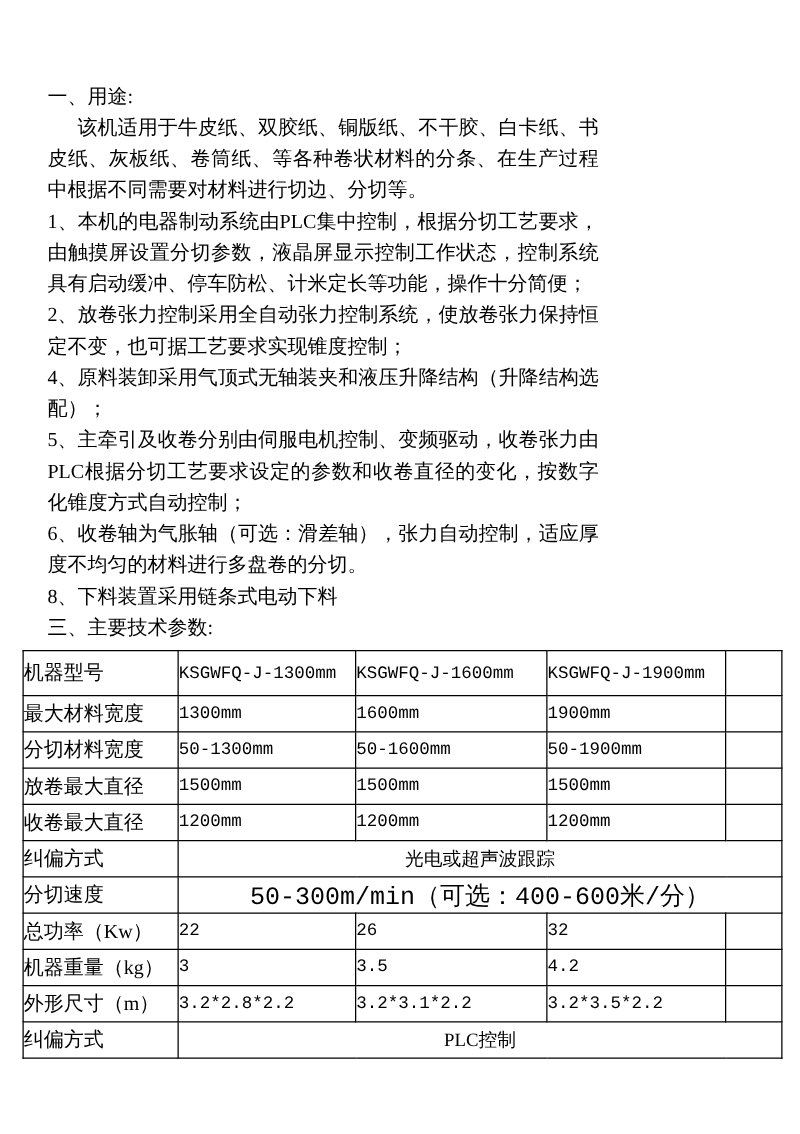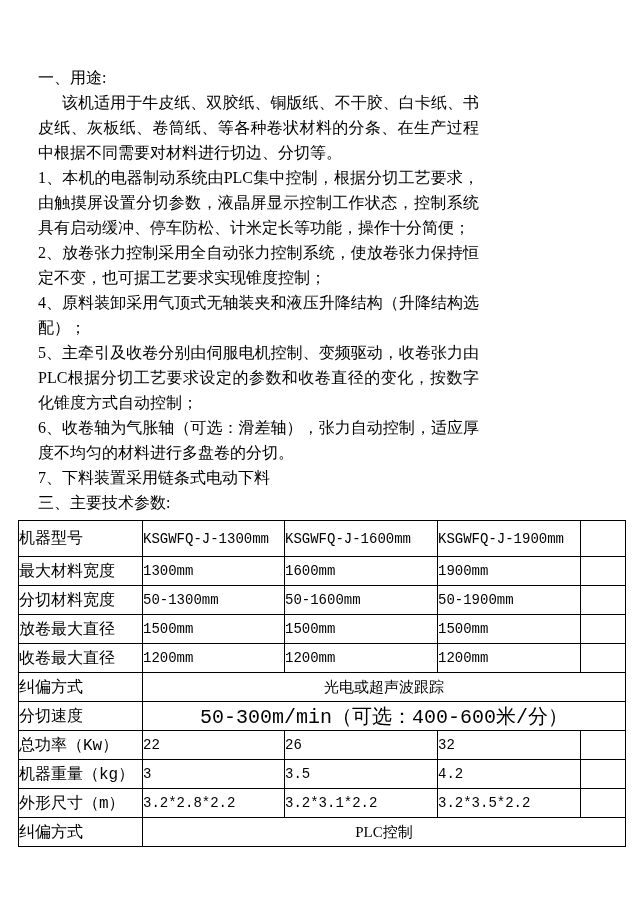--- a/index.html
+++ b/index.html
@@ -78,7 +78,7 @@
   <p class="line">4、原料装卸采用气顶式无轴装夹和液压升降结构（升降结构选配）；</p>
   <p class="line">5、主牵引及收卷分别由伺服电机控制、变频驱动，收卷张力由PLC根据分切工艺要求设定的参数和收卷直径的变化，按数字化锥度方式自动控制；</p>
   <p class="line">6、收卷轴为气胀轴（可选：滑差轴），张力自动控制，适应厚度不均匀的材料进行多盘卷的分切。</p>
-  <p class="line">7、下料装置采用链条式电动下料</p>
+  <p class="line">8、下料装置采用链条式电动下料</p>
 
   <p class="line heading">三、主要技术参数:</p>
 

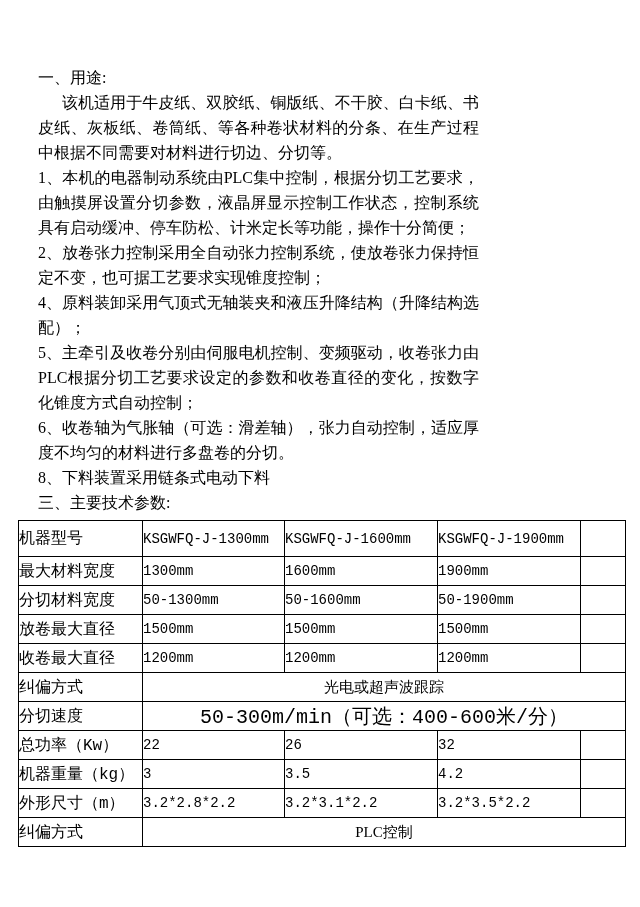--- a/index.html
+++ b/index.html
@@ -46,7 +46,6 @@
   td.lbl {
     font-size: 16px;
     padding-left: 10px;
-    font-family: Liberation Mono, monospace;
   }
   td.val {
     font-family: "Liberation Mono", "DejaVu Sans Mono", monospace;

